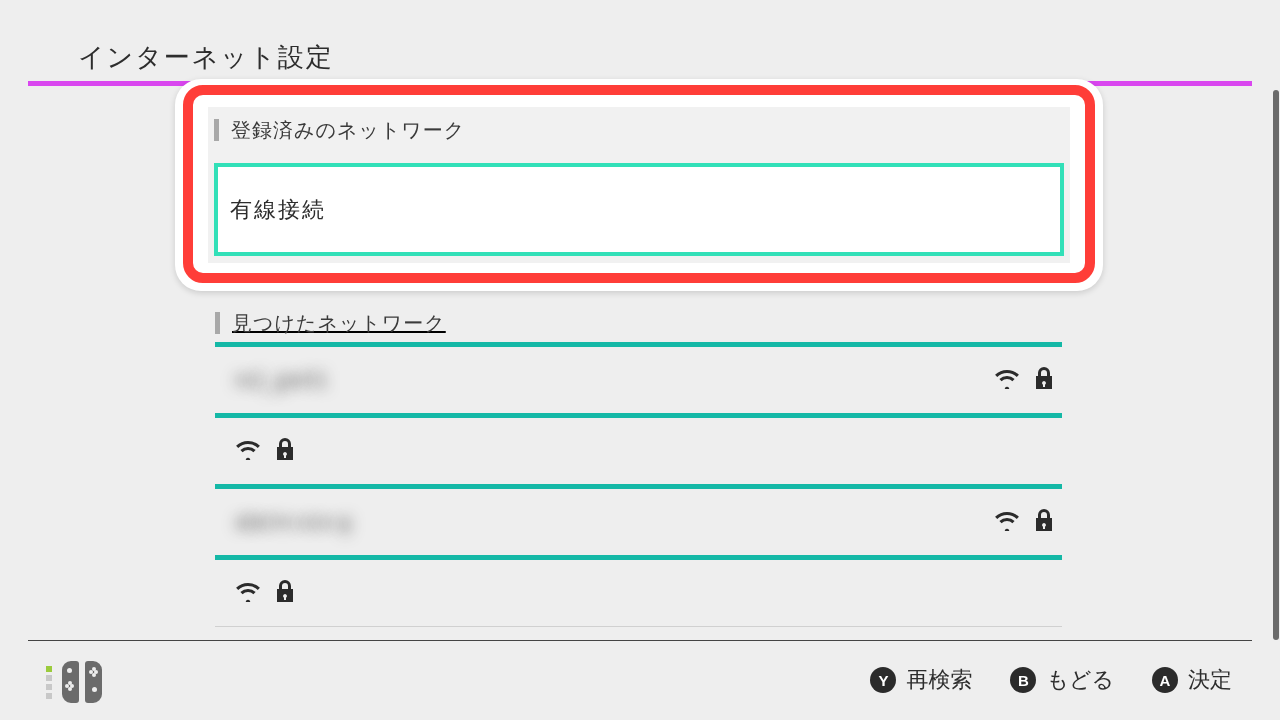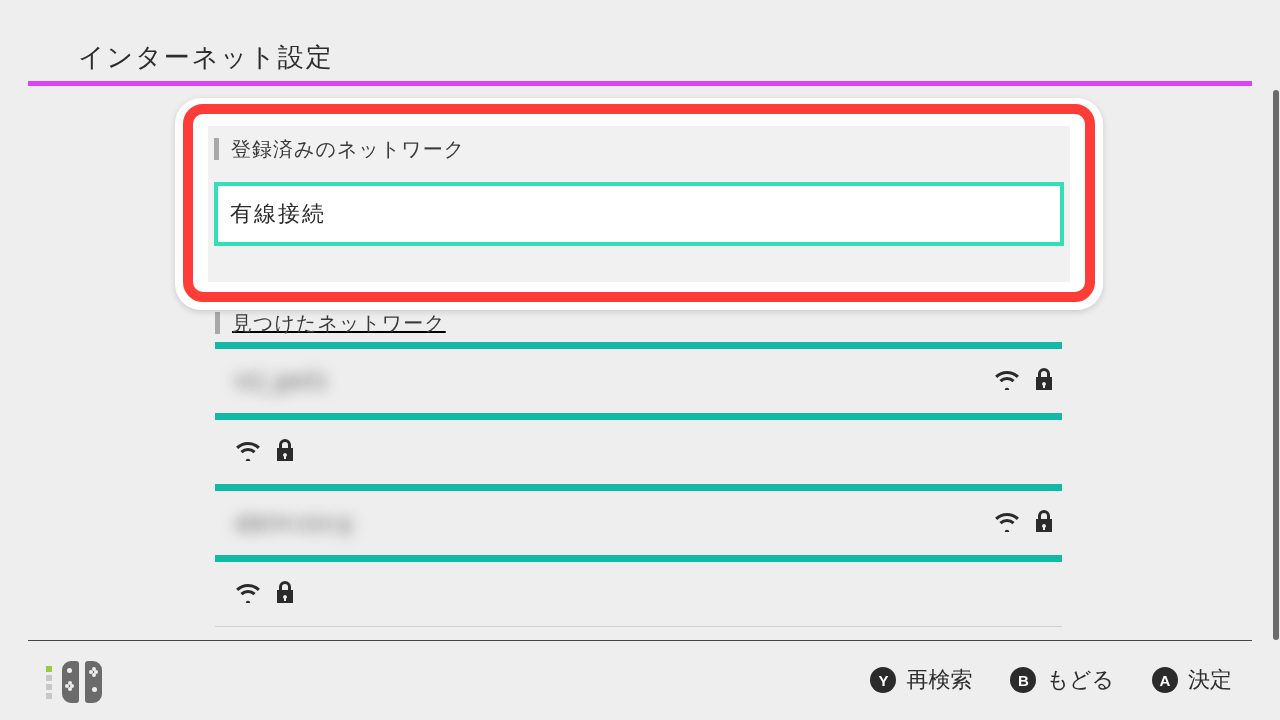--- a/index.html
+++ b/index.html
@@ -17,7 +17,7 @@
   .content { position:absolute; left:215px; top:88px; width:847px; }
 
   
-  .highlight-wrap { position:absolute; left:175px; top:98px; width:928px; height:212px;
+  .highlight-wrap { position:absolute; left:175px; top:79px; width:928px; height:212px;
     background:#fff; border-radius:26px; box-shadow:0 2px 6px rgba(0,0,0,0.15); }
   .highlight-red { position:absolute; left:8px; top:6px; right:8px; bottom:8px;
     border:10px solid #FF3D38; border-radius:20px; }

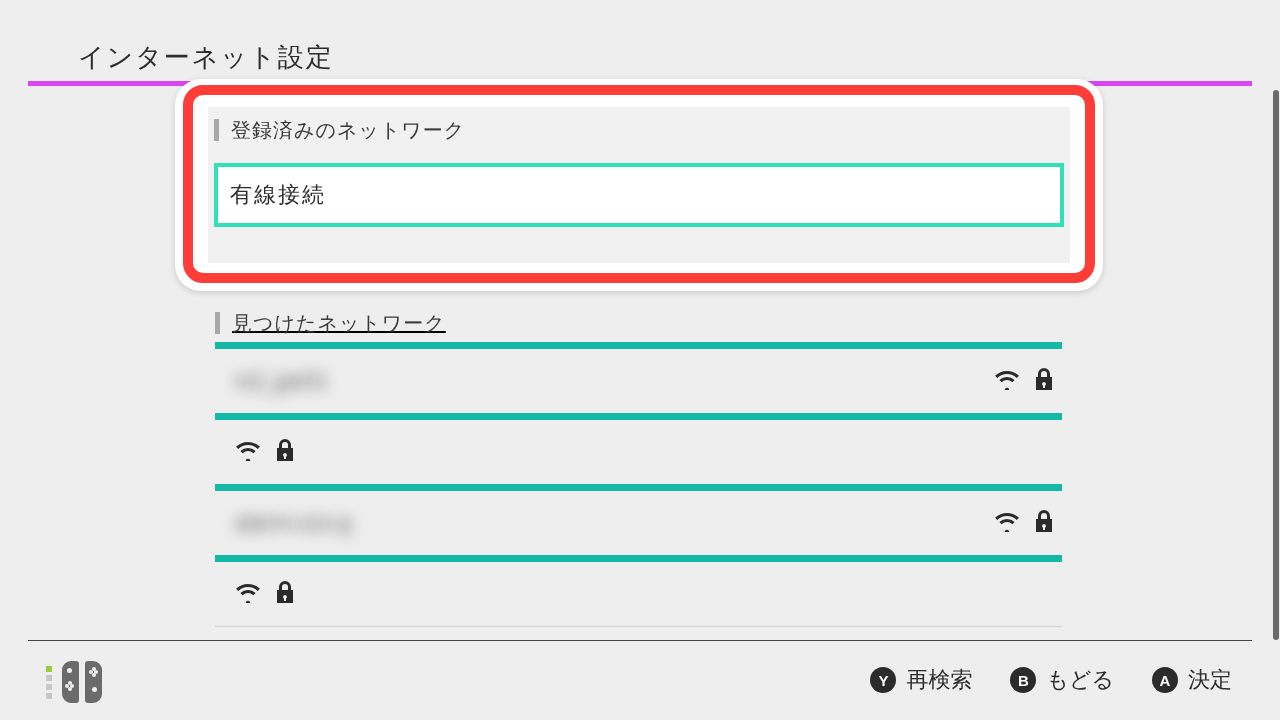--- a/index.html
+++ b/index.html
@@ -26,7 +26,7 @@
   .panel-header { display:flex; align-items:center; height:46px; padding-left:6px; }
   .bluebar { width:5px; height:22px; background:#a8a8a8; margin-right:12px; }
   .panel-title { font-size:20px; color:#3a3a3a; letter-spacing:1px; }
-  .wired-row { position:absolute; left:6px; right:6px; top:56px; height:64px;
+  .wired-row { position:absolute; left:6px; right:6px; top:56px; height:93px;
     background:#fff; border:4px solid #32E0B8; display:flex; align-items:center; padding-left:12px; }
   .wired-label { font-size:22px; color:#2d2d2d; letter-spacing:2px; }
 

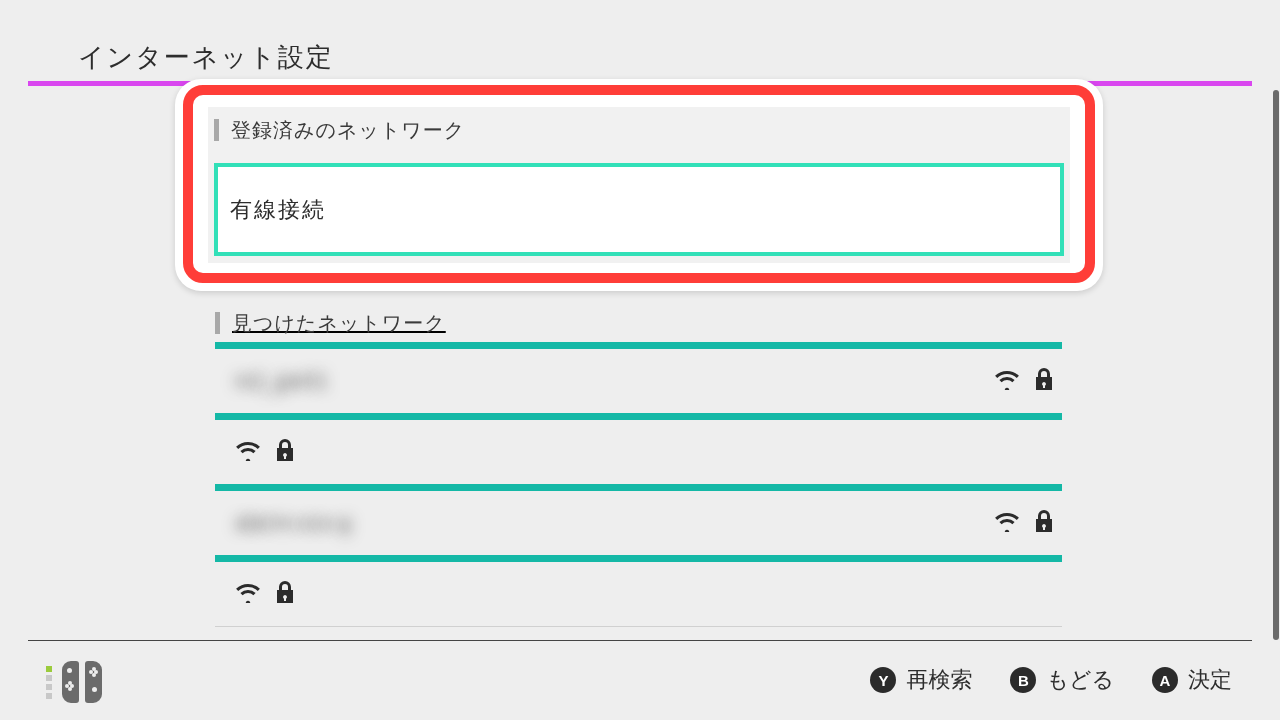--- a/index.html
+++ b/index.html
@@ -34,7 +34,7 @@
   .found-header { display:flex; align-items:center; height:38px; margin-top:216px;text-decoration:underline; }
 
   .list { }
-  .row { height:71px; border-top:7px solid #14b8a6; display:flex; align-items:center; padding-left:20px; padding-right:8px; }
+  .row { height:71px; border-top:5px solid #14b8a6; display:flex; align-items:center; padding-left:20px; padding-right:8px; }
   .row:last-child { border-bottom:1px solid #d0d0d0;}
   .ssid { flex:1; color:transparent; text-shadow:0 0 14px rgba(80,80,80,0.9); font-size:22px; user-select:none;}
   .icons { display:flex; gap:14px; align-items:center; }

